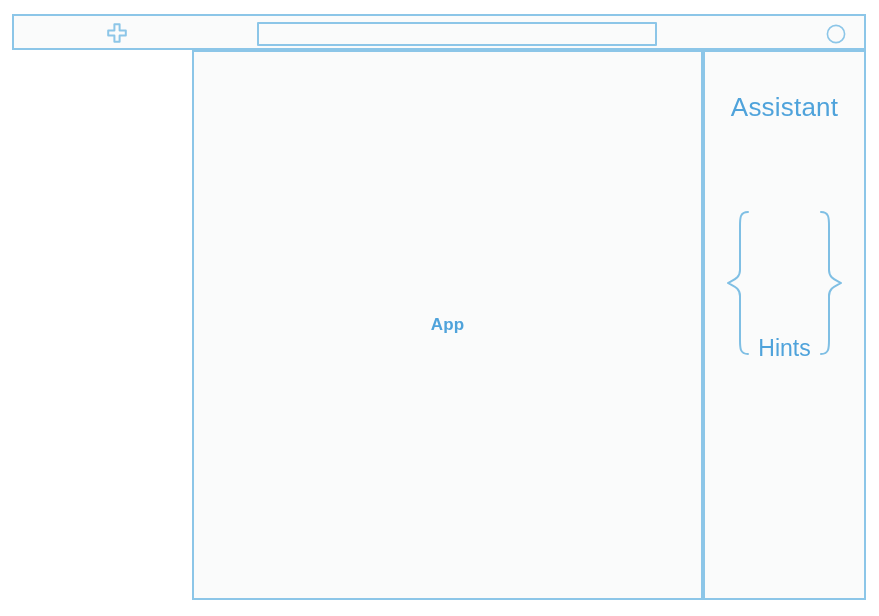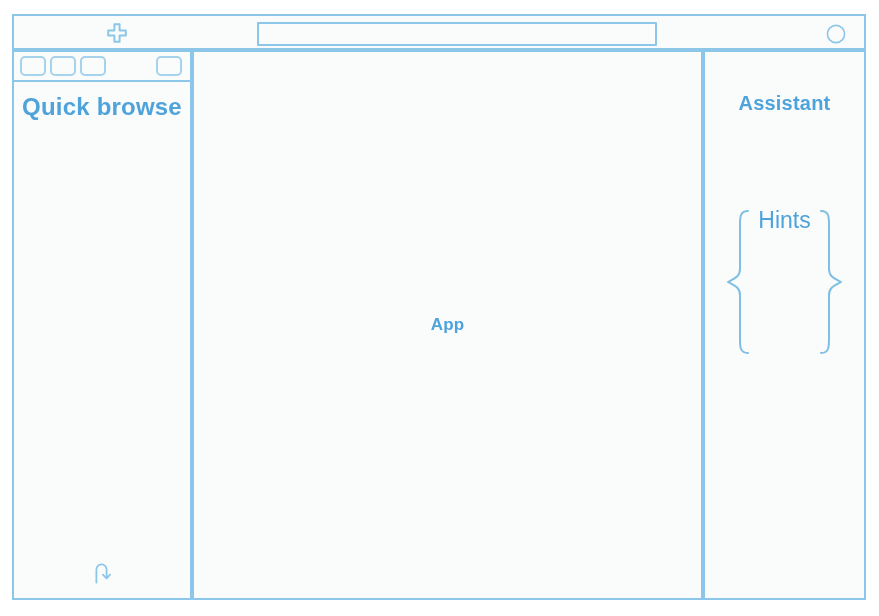--- a/index.html
+++ b/index.html
@@ -170,28 +170,6 @@
 
   <div id="panel-row">
 
-    <div id="sidebar" class="panel">
-
-      <div id="sidebar-tabbar">
-        <div class="tab-chip"></div>
-        <div class="tab-chip"></div>
-        <div class="tab-chip"></div>
-        <div class="tab-chip trailing"></div>
-      </div>
-
-      <div id="sidebar-heading">Quick browse</div>
-
-      <div id="sidebar-footer">
-        <button id="undo-button" title="Back">
-          <span>
-            <svg width="28" height="28" viewBox="0 0 28 28" aria-hidden="true">
-              <path d="M8.4 24.5 V11.4 a5.1 5.1 0 0 1 10.2 0 V19.6" fill="none" stroke="#8CC6E8" stroke-width="1.8" stroke-linecap="round" stroke-linejoin="round"></path>
-              <path d="M14.9 16.6 L18.6 20.4 L22.0 16.6" fill="none" stroke="#8CC6E8" stroke-width="1.8" stroke-linecap="round" stroke-linejoin="round"></path>
-            </svg>
-          </span>
-        </button>
-      </div>
-    </div>
 
     <div id="app-panel" class="panel">
       <div id="app-label">App</div>

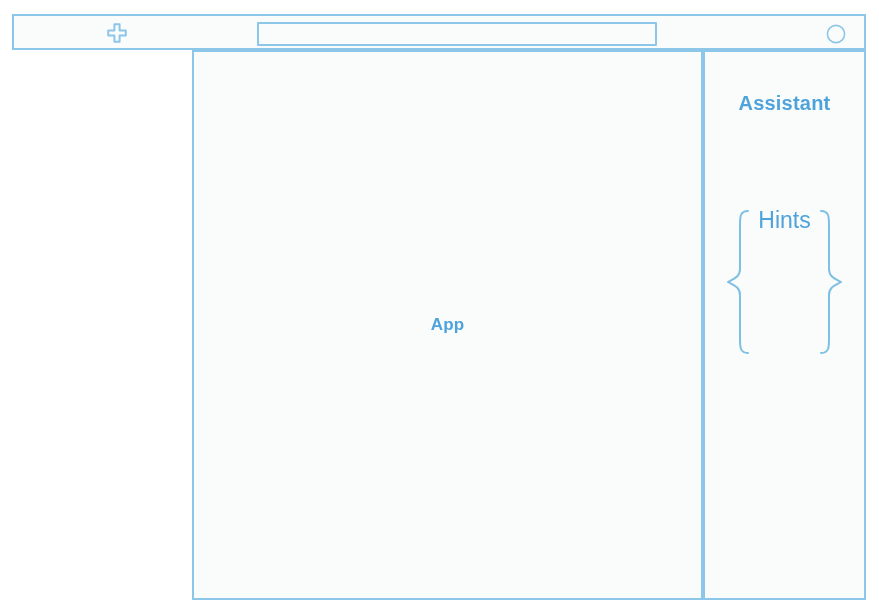--- a/index.html
+++ b/index.html
@@ -124,7 +124,7 @@
     position:absolute;left:0;right:0;top:40px;
     text-align:center;
     color:var(--blue);
-    font-size:20px;font-weight:bold;
+    font-size:26px;font-weight:normal;
     letter-spacing:.2px;
   }
   #hints-block{

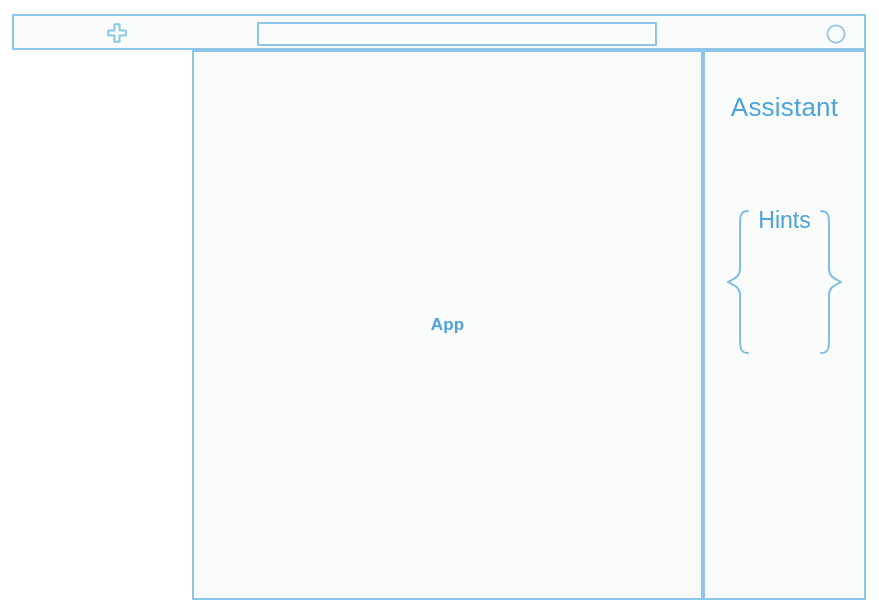--- a/index.html
+++ b/index.html
@@ -130,7 +130,7 @@
   #hints-block{
     position:absolute;left:8px;right:8px;top:155px;
     height:155px;
-    display:flex;align-items:flex-start;justify-content:center;
+    display:flex;align-items:flex-end;justify-content:center;
     gap:4px;
   }
   #hints-label{

